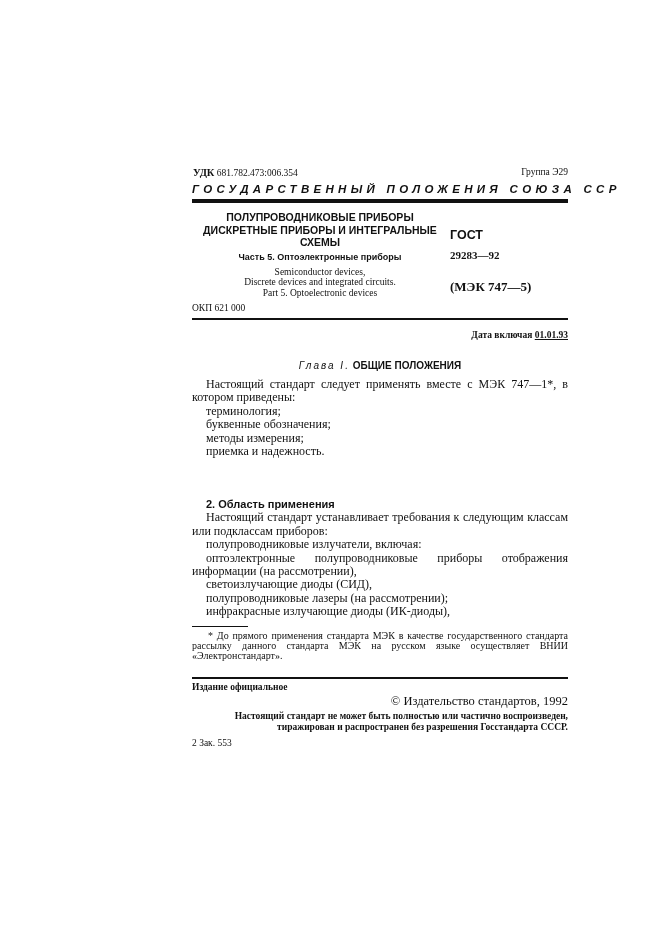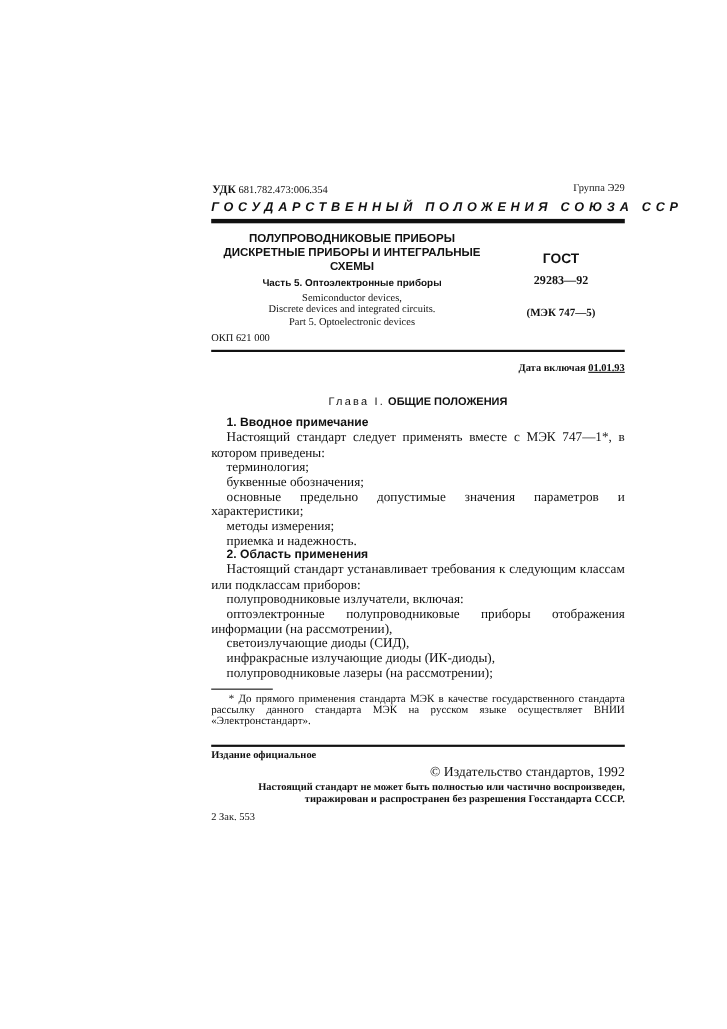--- a/index.html
+++ b/index.html
@@ -17,7 +17,7 @@
   .t1 { font-size: 10.5px; font-weight: bold; line-height: 12.5px; font-family: "Liberation Sans","DejaVu Sans",sans-serif; }
   .t2 { font-size: 9px; font-weight: bold; margin-top: 3px; font-family: "Liberation Sans","DejaVu Sans",sans-serif; }
   .t3 { font-size: 9.5px; line-height: 10.5px; margin-top: 5px; }
-  .gost-block { position: absolute; left: 410px; top: 228px; width: 120px; text-align: center; font-weight: bold; }
+  .gost-block { position: absolute; left: 410px; top: 228px; width: 120px; font-weight: bold; }
   .g1 { font-size: 12.5px; font-family: "Liberation Sans","DejaVu Sans",sans-serif; }
   .g2 { font-size: 11px; margin-top: 7px; }
   .g3 { font-size: 10px; margin-top: 18px; }

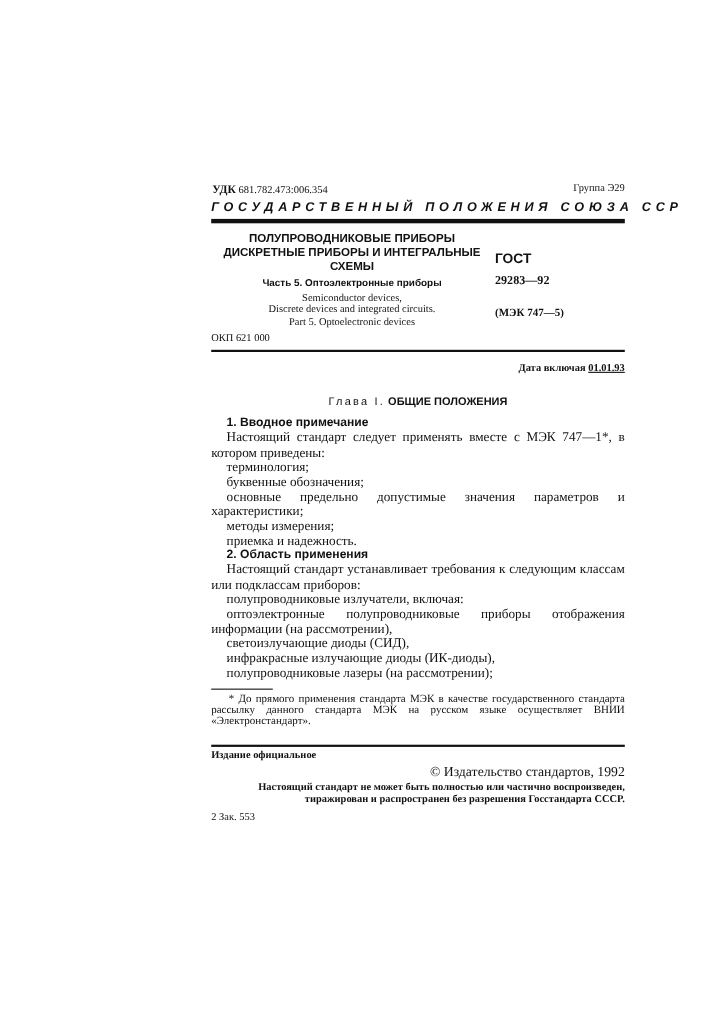--- a/index.html
+++ b/index.html
@@ -20,7 +20,7 @@
   .gost-block { position: absolute; left: 410px; top: 228px; width: 120px; font-weight: bold; }
   .g1 { font-size: 12.5px; font-family: "Liberation Sans","DejaVu Sans",sans-serif; }
   .g2 { font-size: 11px; margin-top: 7px; }
-  .g3 { font-size: 10px; margin-top: 18px; }
+  .g3 { font-size: 13px; margin-top: 18px; }
   .okp { left: 152px; top: 303px; font-size: 9.5px; }
   .rule-mid { position: absolute; left: 152px; top: 318px; width: 376px; height: 2px; background: #111; }
   .date { right: 133px; top: 330px; font-size: 9.5px; font-weight: bold; }

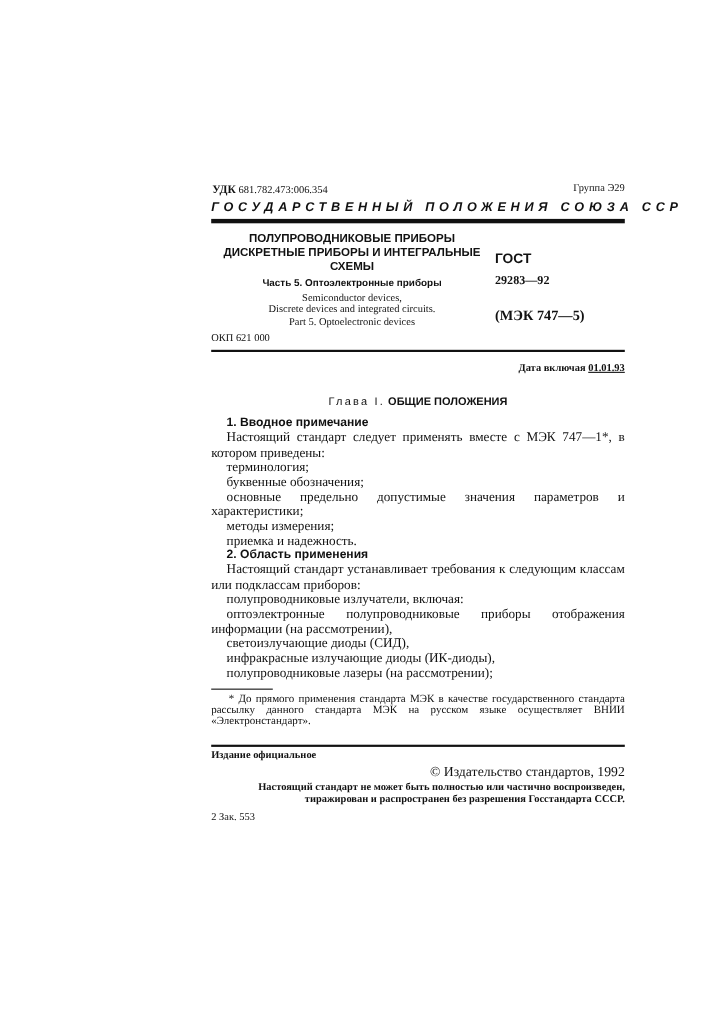--- a/index.html
+++ b/index.html
@@ -27,7 +27,7 @@
   .date .val { text-decoration: underline; }
   .chapter { left: 152px; top: 360px; width: 376px; text-align: center; font-size: 10px; font-weight: bold;
              font-family: "Liberation Sans","DejaVu Sans",sans-serif; }
-  .chapter .sp { letter-spacing: 2px; font-weight: normal; }
+  .chapter .sp { letter-spacing: 2px; font-weight: normal; font-style: italic; }
   .body-text { position: absolute; left: 152px; width: 376px; font-size: 12px; line-height: 13.4px; }
   .h2 { font-size: 11px; font-weight: bold; padding-left: 14px; font-family: "Liberation Sans","DejaVu Sans",sans-serif; }
   .p { text-indent: 14px; text-align: justify; margin: 0; }

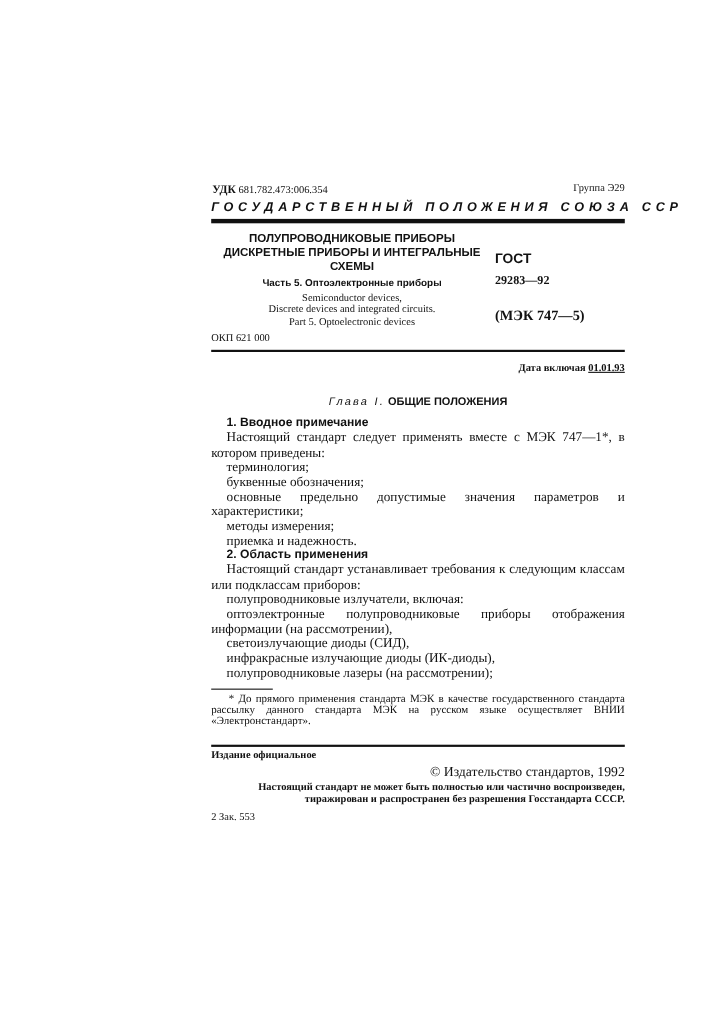--- a/index.html
+++ b/index.html
@@ -89,7 +89,6 @@
   </div>
 
   <div class="body-text sec1">
-    <div class="h2">1. Вводное примечание</div>
     <p class="p">Настоящий стандарт следует применять вместе с МЭК 747—1*, в котором приведены:</p>
     <p class="li">терминология;</p>
     <p class="li">буквенные обозначения;</p>

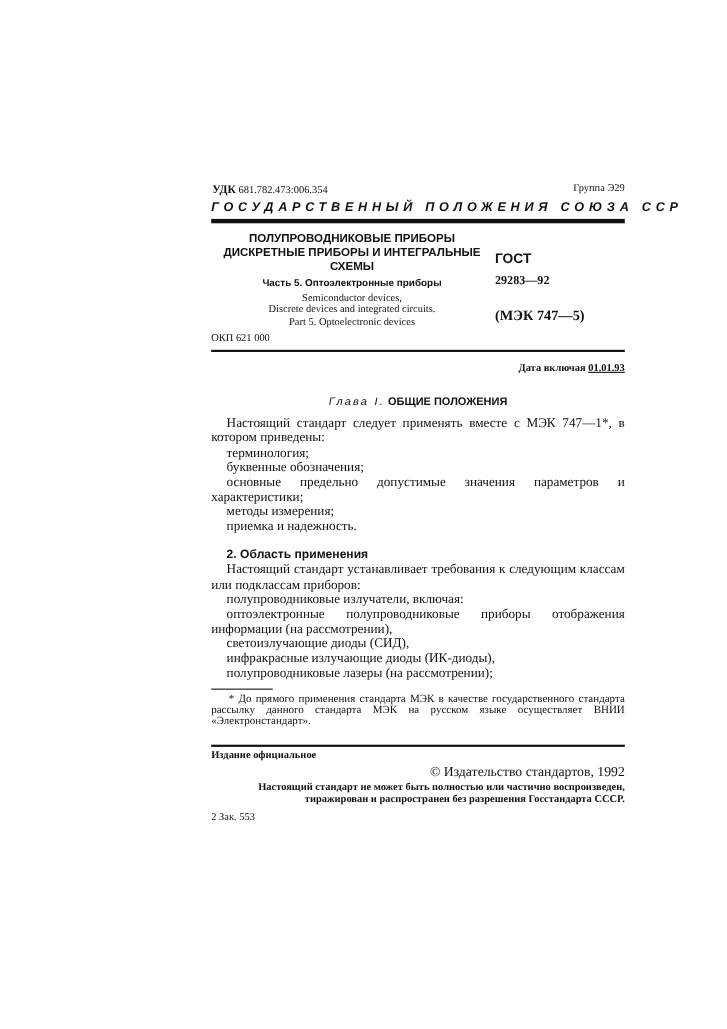--- a/index.html
+++ b/index.html
@@ -92,7 +92,6 @@
     <p class="p">Настоящий стандарт следует применять вместе с МЭК 747—1*, в котором приведены:</p>
     <p class="li">терминология;</p>
     <p class="li">буквенные обозначения;</p>
-    <p class="p">основные предельно допустимые значения параметров и характеристики;</p>
     <p class="li">методы измерения;</p>
     <p class="li">приемка и надежность.</p>
   </div>

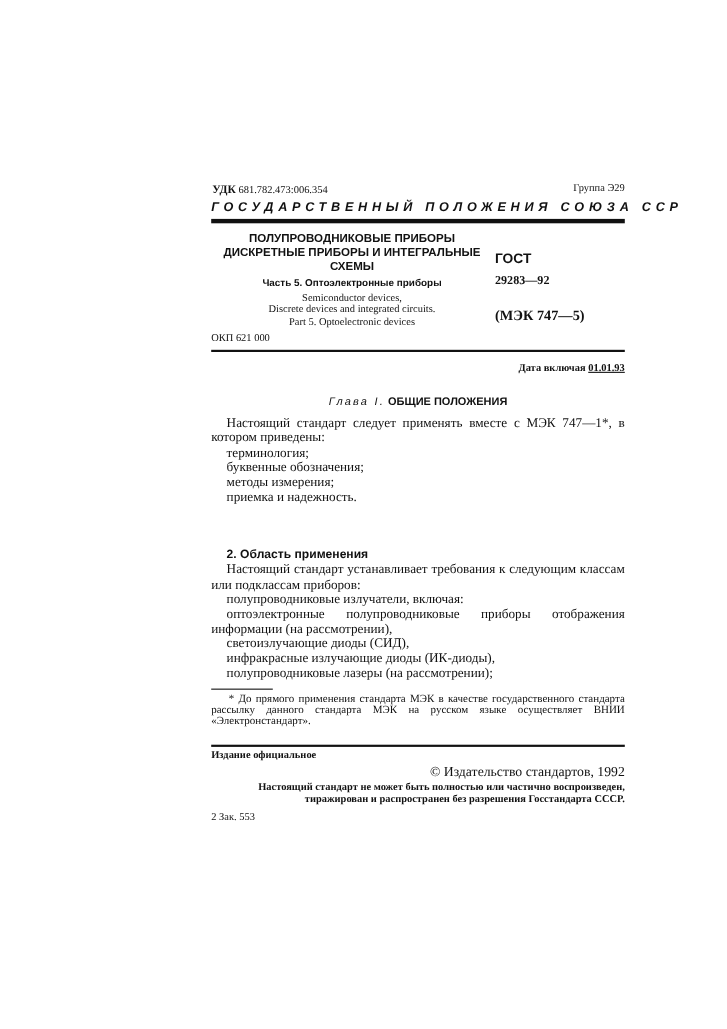--- a/index.html
+++ b/index.html
@@ -102,8 +102,8 @@
     <p class="li">полупроводниковые излучатели, включая:</p>
     <p class="p">оптоэлектронные полупроводниковые приборы отображения информации (на рассмотрении),</p>
     <p class="li">светоизлучающие диоды (СИД),</p>
+    <p class="li">полупроводниковые лазеры (на рассмотрении);</p>
     <p class="li">инфракрасные излучающие диоды (ИК-диоды),</p>
-    <p class="li">полупроводниковые лазеры (на рассмотрении);</p>
   </div>
 
   <div class="fn-rule"></div>

